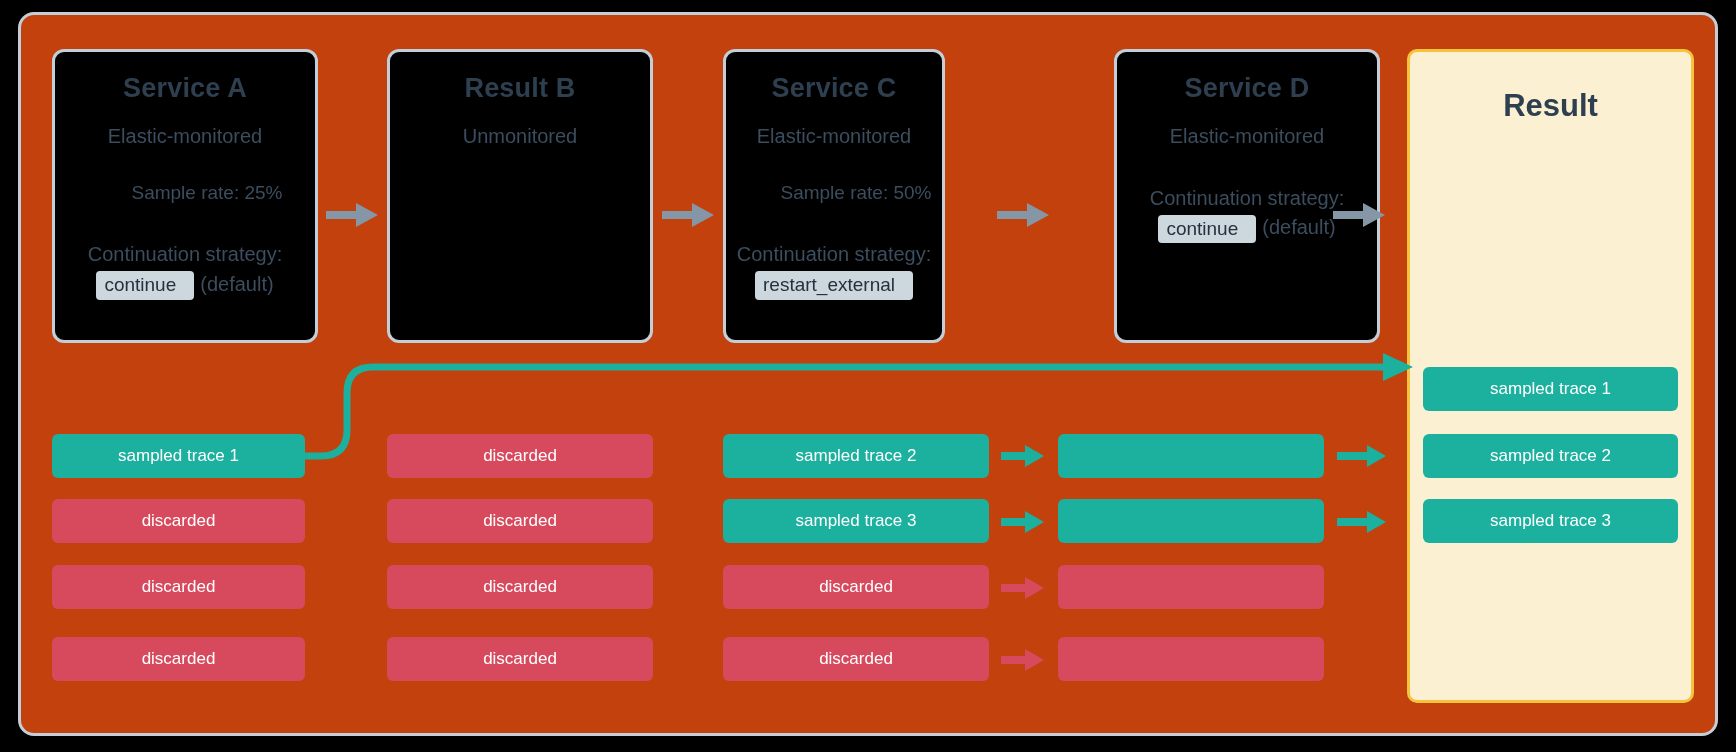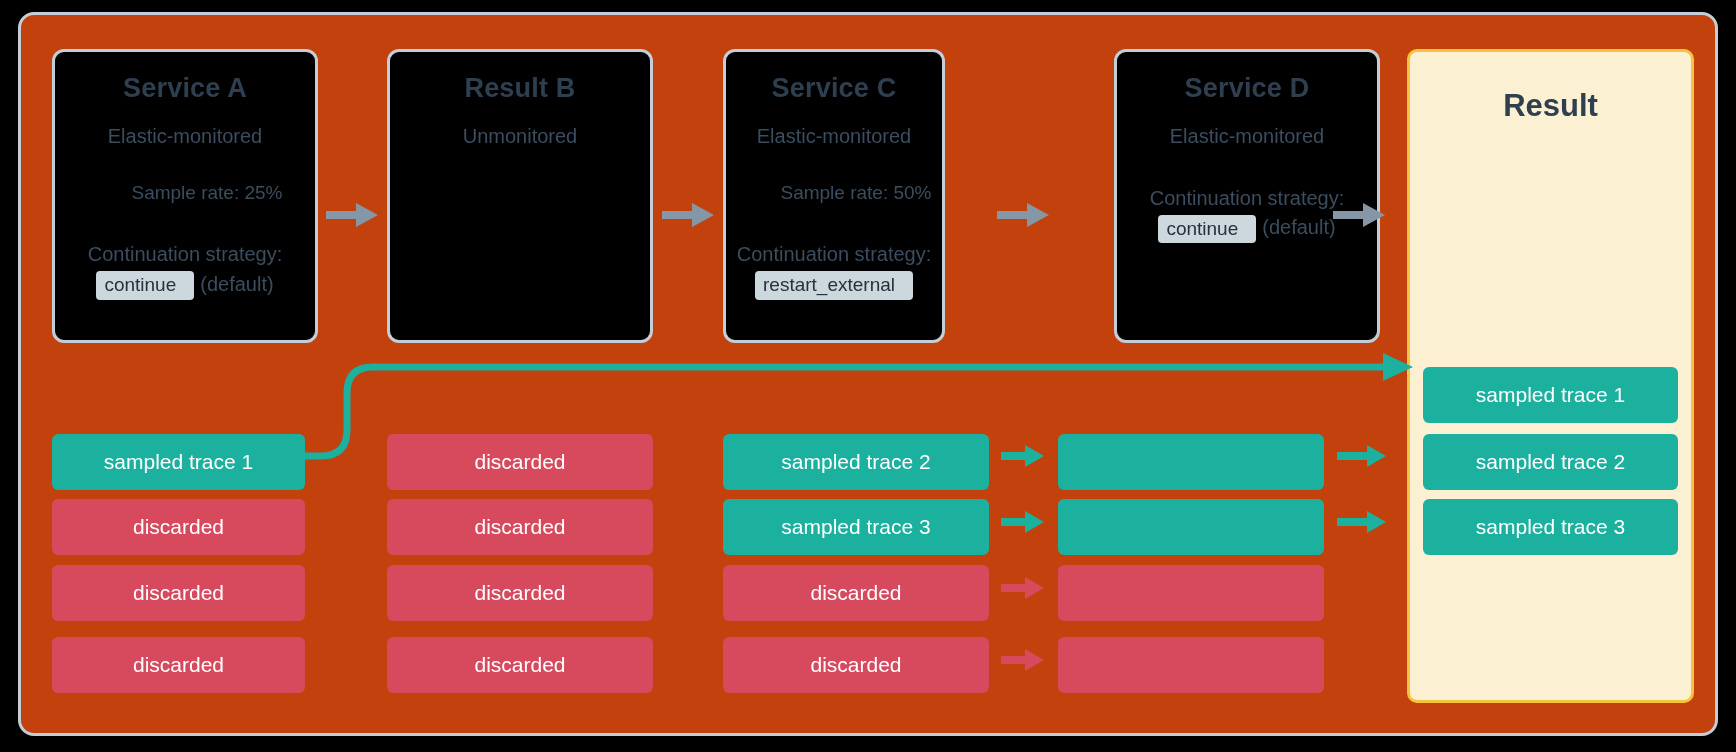--- a/index.html
+++ b/index.html
@@ -103,10 +103,10 @@
   
   .bar{
     position:absolute;
-    height:56px;
+    height:44px;
     border-radius:6px;
     color:#fff;
-    font-size:21px;
+    font-size:17px;
     display:flex;
     align-items:center;
     justify-content:center;

